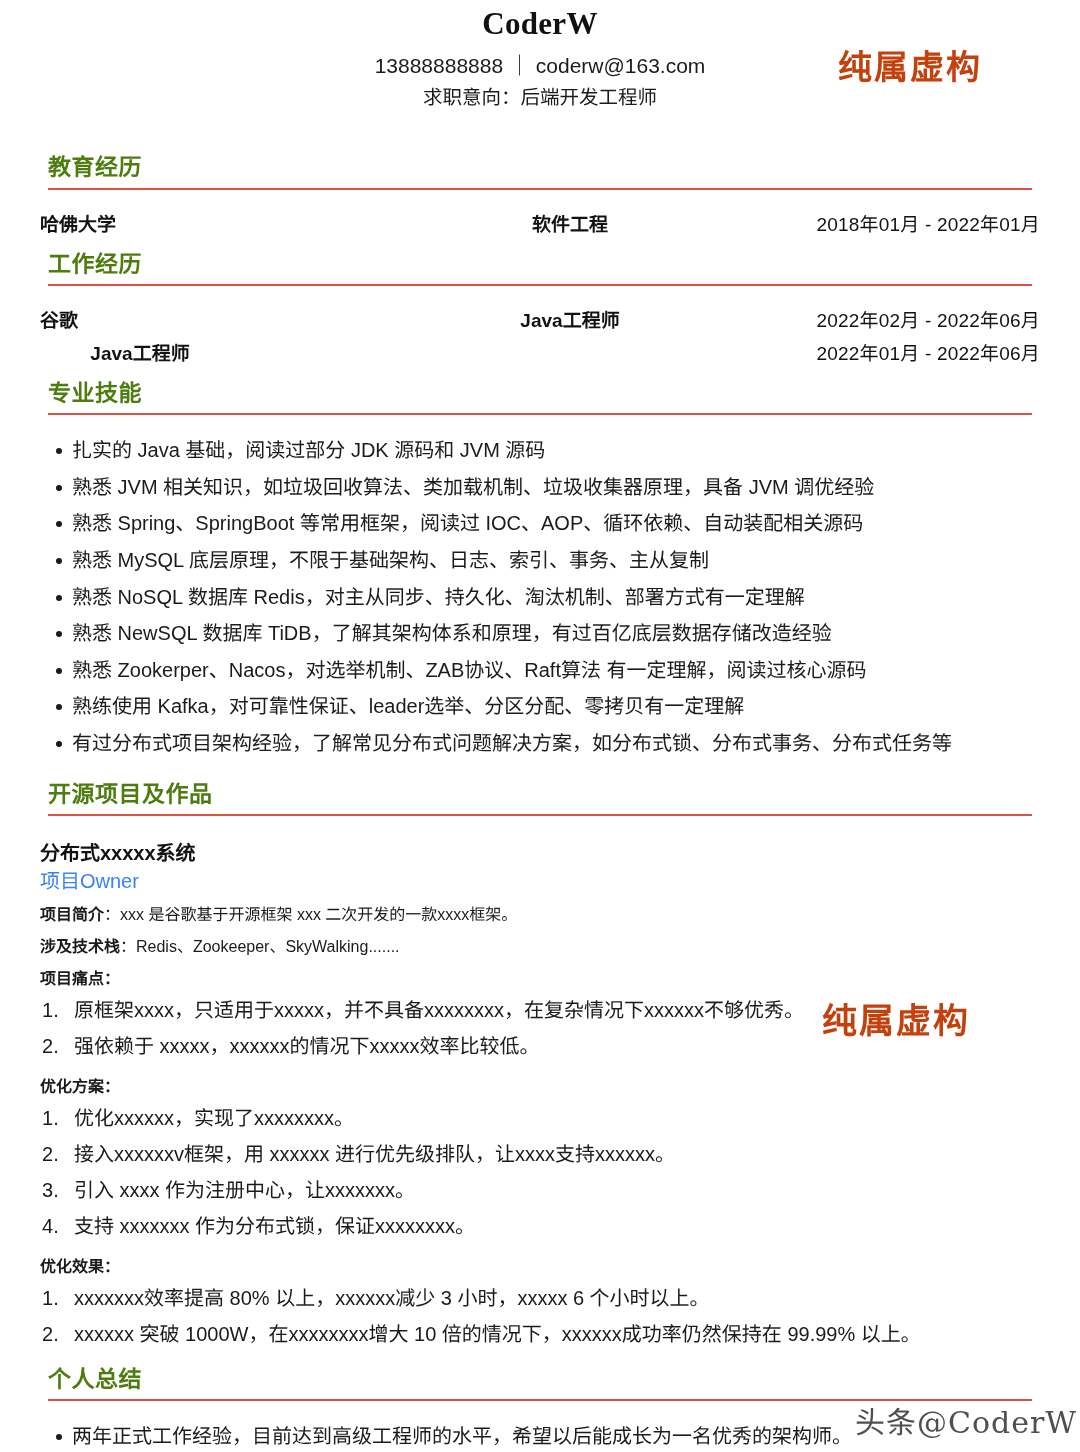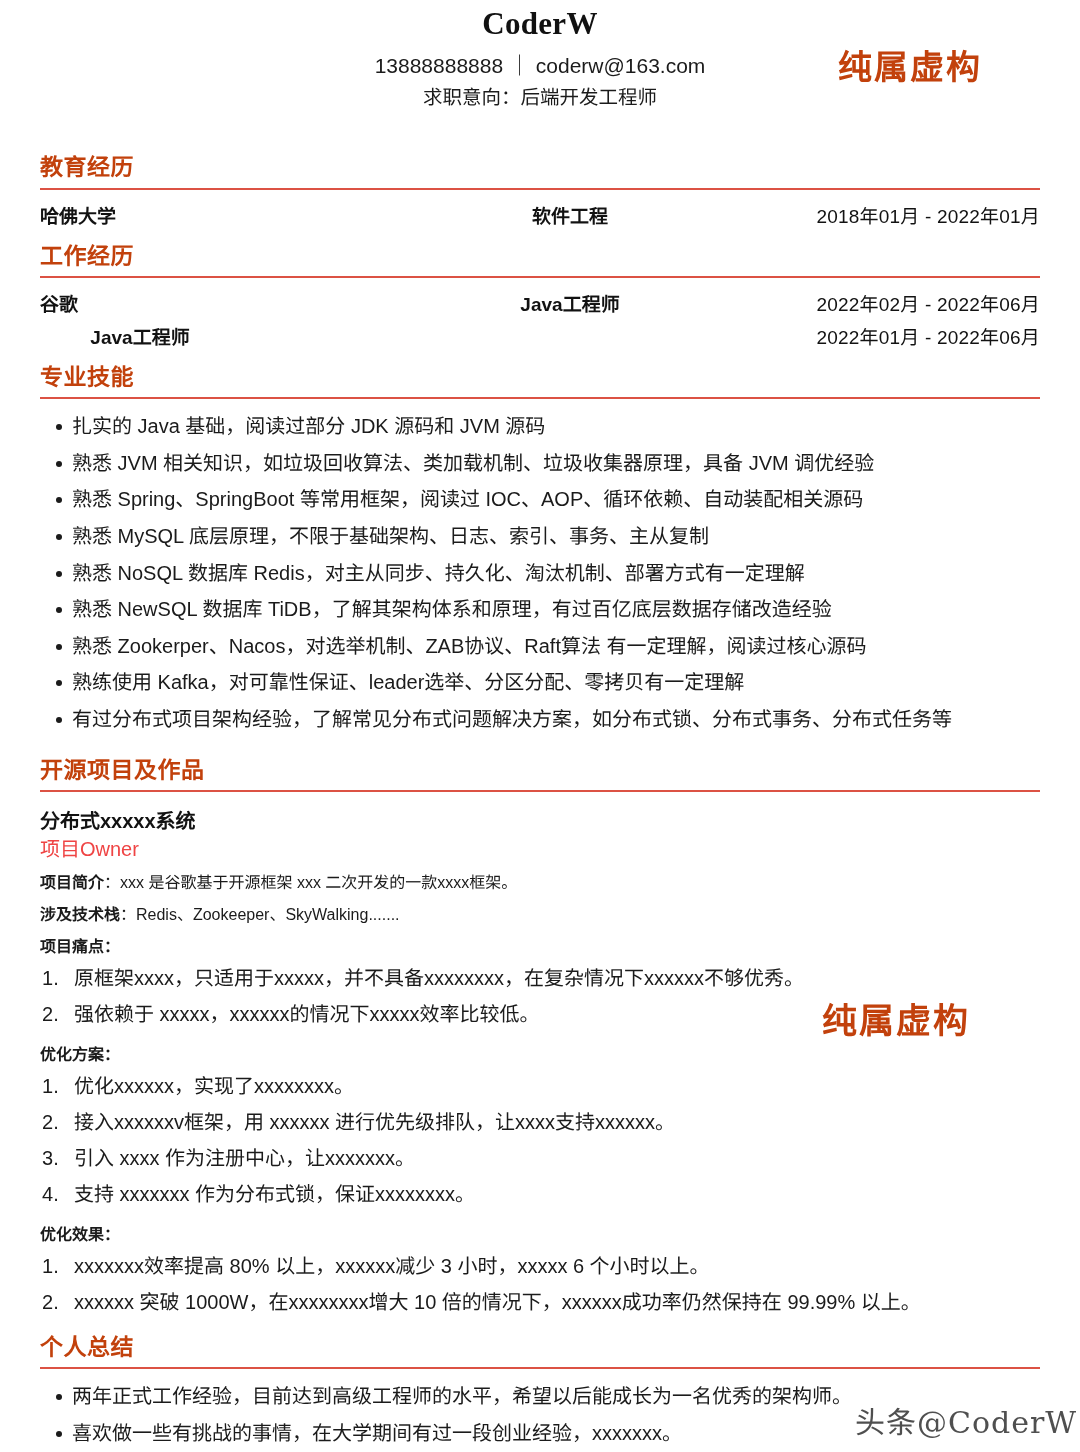--- a/index.html
+++ b/index.html
@@ -84,14 +84,14 @@
     margin: 0 40px;
   }
   .sec-head {
-    color: #c2410c;
+    color: #4d7c0f;
     font-size: 23px;
     font-weight: bold;
     letter-spacing: 0.5px;
     line-height: 1.1;
     padding-bottom: 7px;
     border-bottom: 2px solid #dc5244;
-    margin: 0;
+    margin: 8px;
   }
   .sec-gap-edu  { margin-top: 44px; }
   .sec-gap      { margin-top: 16px; }

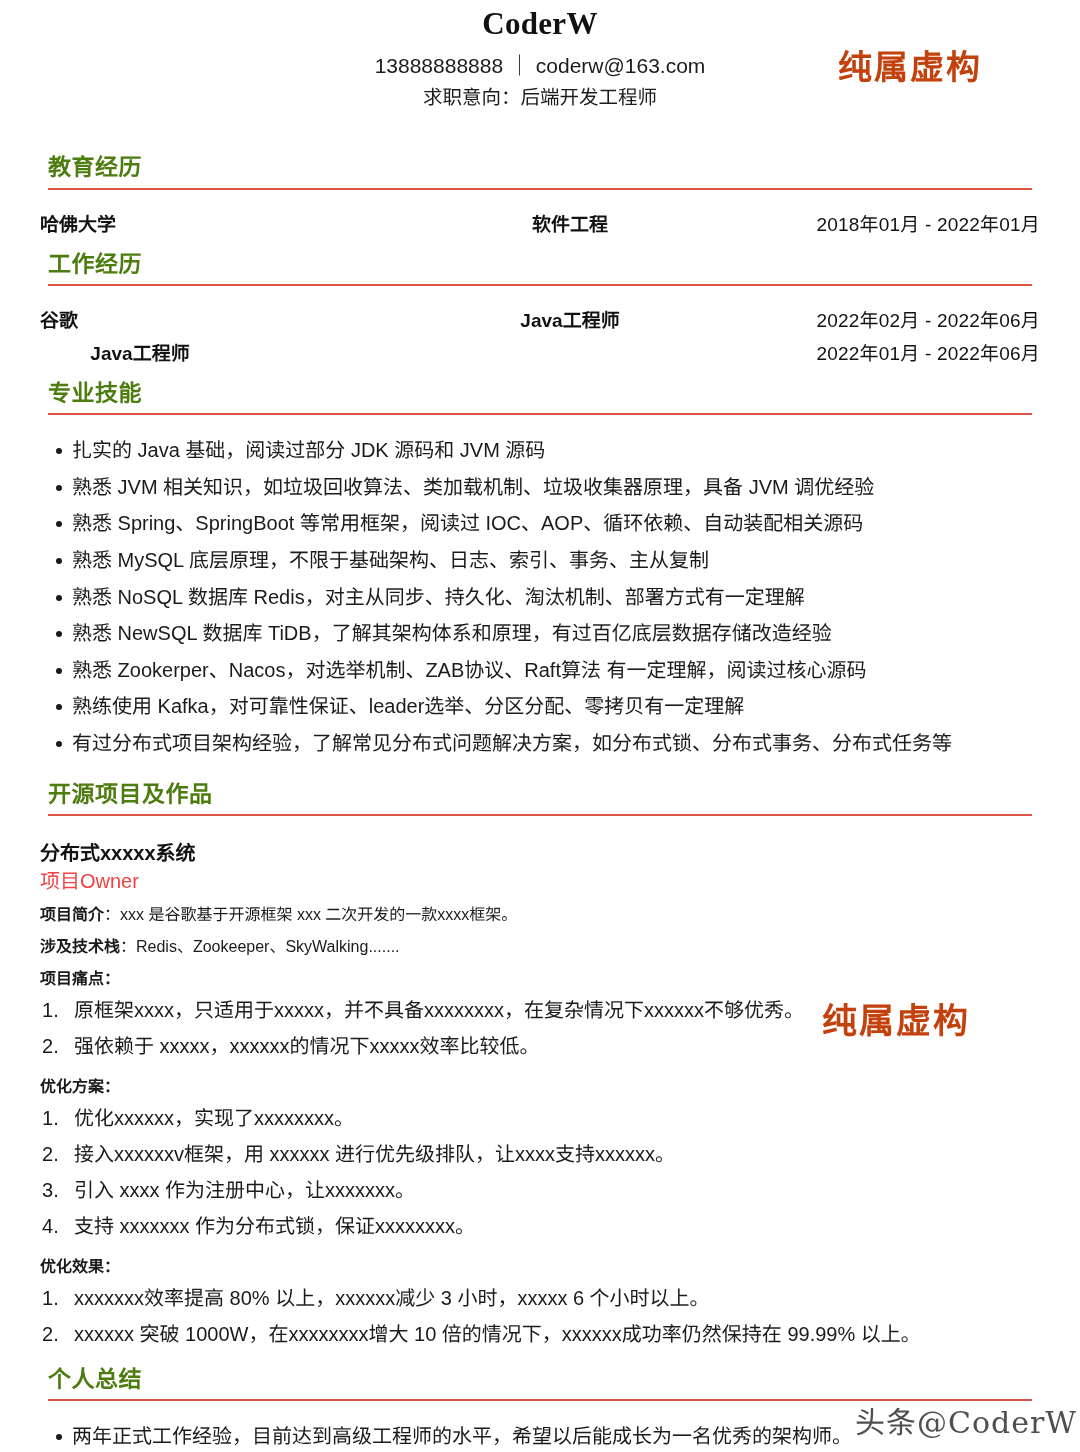--- a/index.html
+++ b/index.html
@@ -153,7 +153,7 @@
     font-size: 20px;
     line-height: 1.4;
     padding-top: 1px;
-    color: #ef4444;
+    color: #3b82f6;
   }
   .proj-line {
     font-size: 16px;

